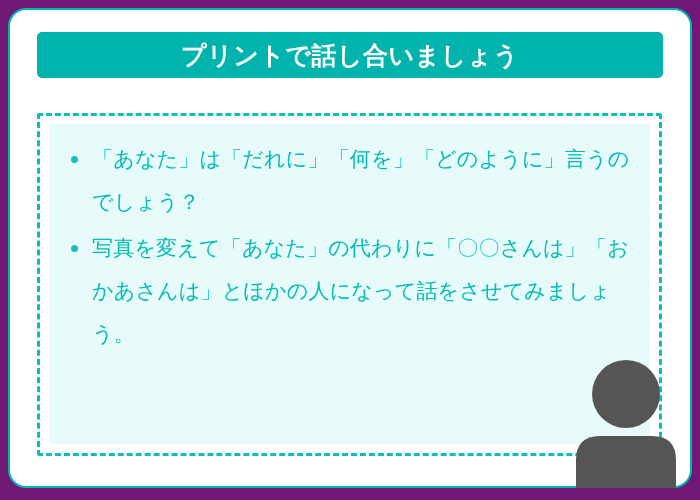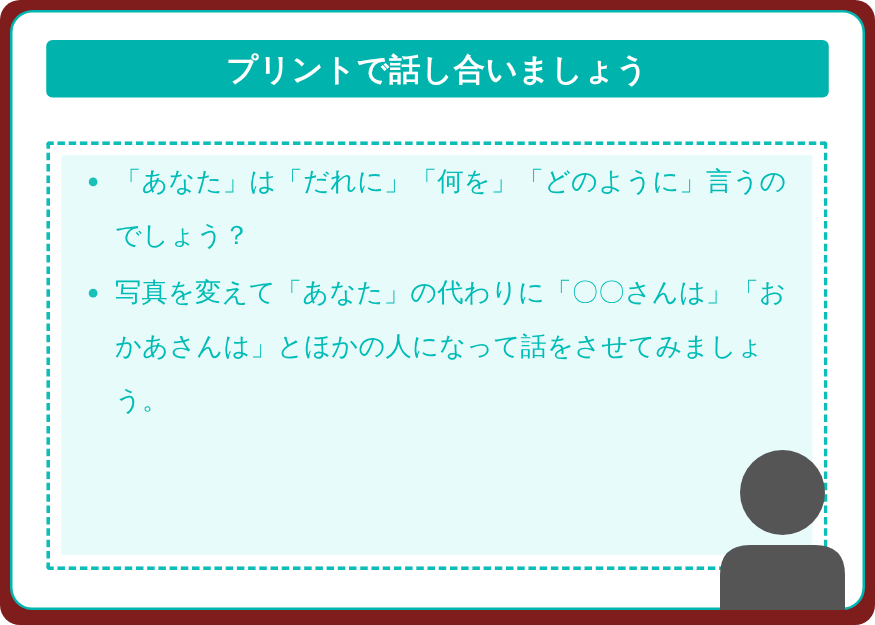--- a/index.html
+++ b/index.html
@@ -15,9 +15,8 @@
     position: relative;
     width: 700px;
     height: 500px;
-    background: #7f1d1d;
+    background: #701a75;
     overflow: hidden;
-    border-radius: 16px;
   }
 
   

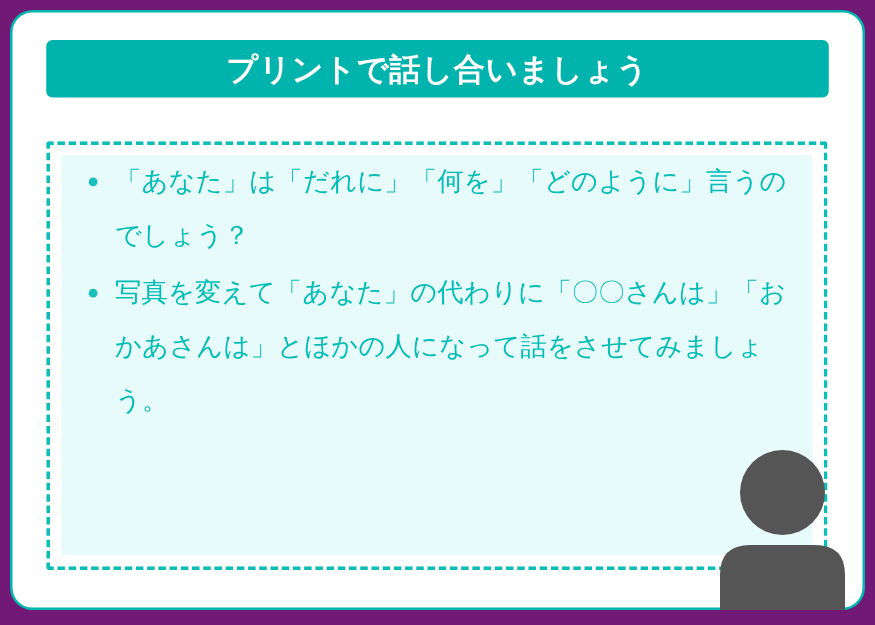--- a/index.html
+++ b/index.html
@@ -82,7 +82,7 @@
   .bullet-list {
     position: absolute;
     left: 66px;
-    top: 124px;
+    top: 138px;
     width: 580px;
     margin: 0;
     padding: 0;

